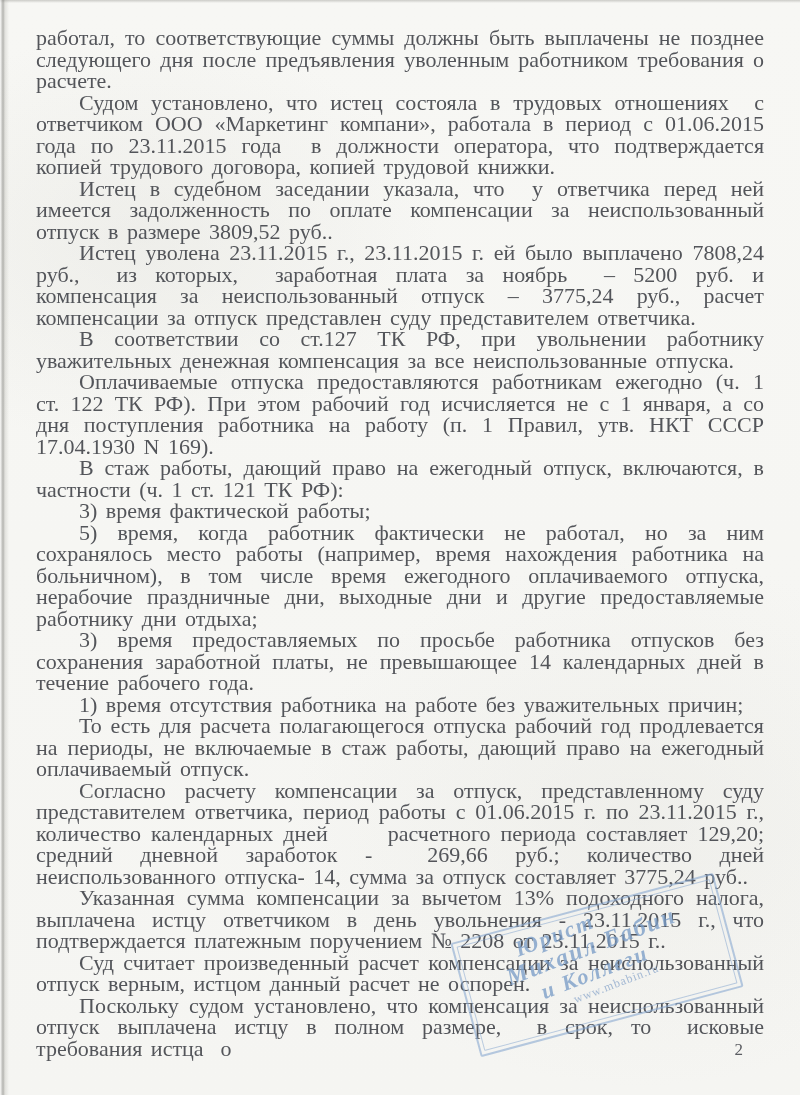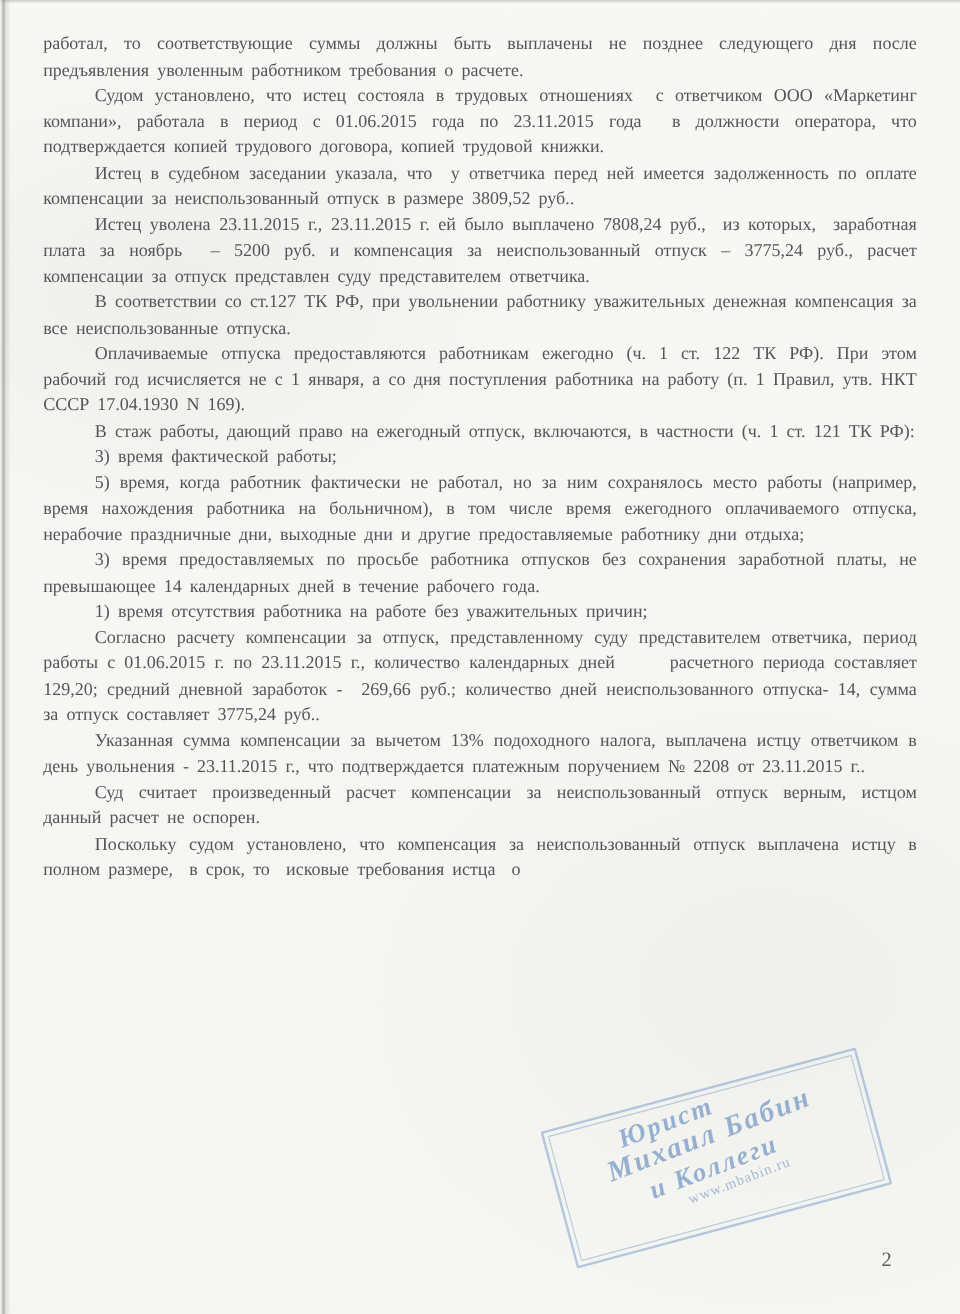--- a/index.html
+++ b/index.html
@@ -29,7 +29,7 @@
     position:absolute;
     left:36px;top:27px;width:728px;
     color:#53555a;
-    font-size:15px;
+    font-size:22px;
     line-height:21.5px;
     text-align:justify;
     word-spacing:3px;

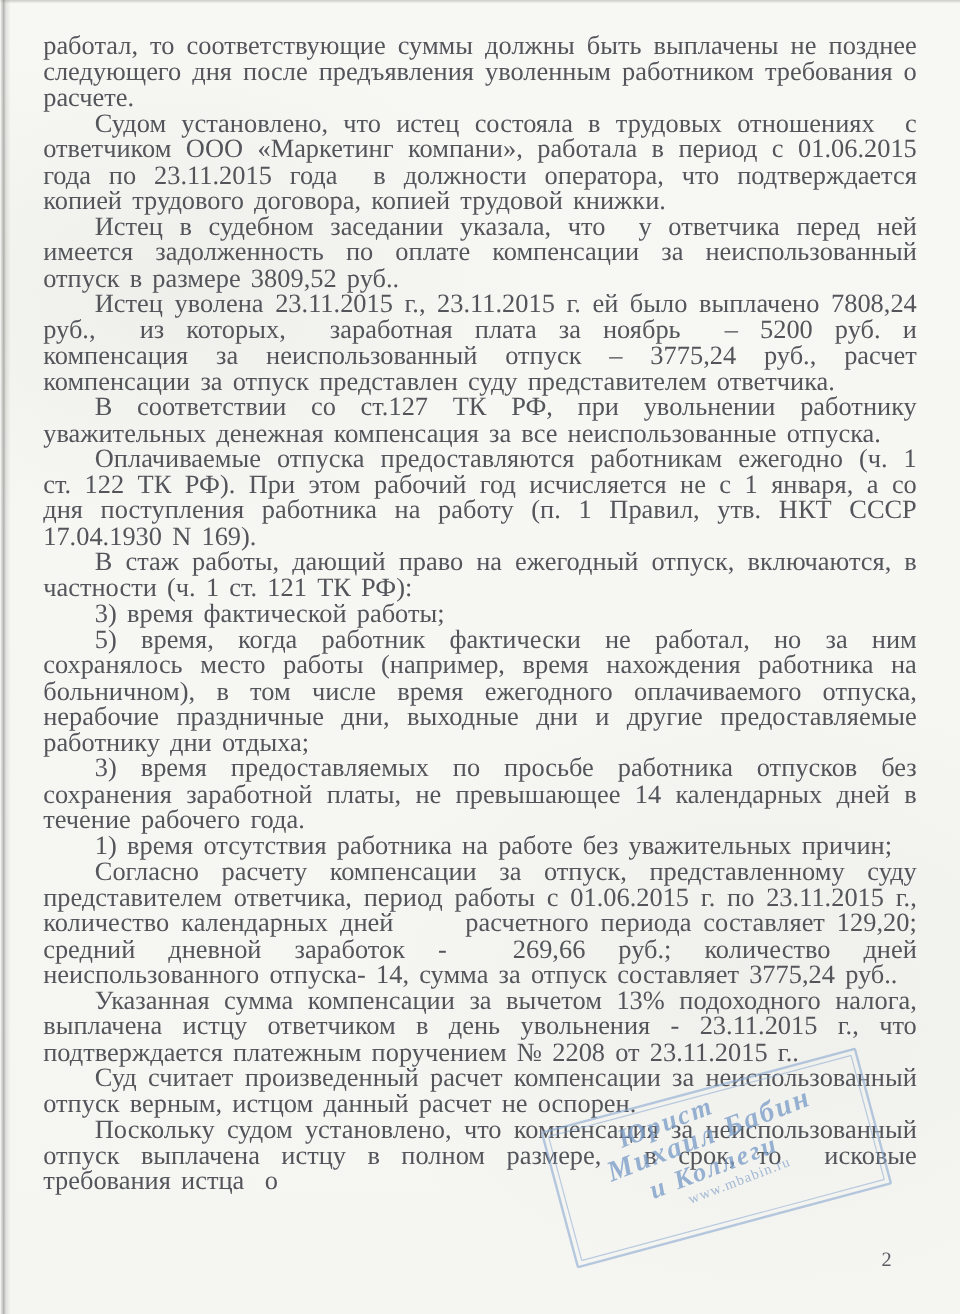--- a/index.html
+++ b/index.html
@@ -98,6 +98,7 @@
     <p class="para">5) время, когда работник фактически не работал, но за ним сохранялось место работы (например, время нахождения работника на больничном), в том числе время ежегодного оплачиваемого отпуска, нерабочие праздничные дни, выходные дни и другие предоставляемые работнику дни отдыха;</p>
     <p class="para">3) время предоставляемых по просьбе работника отпусков без сохранения заработной платы, не превышающее 14 календарных дней в течение рабочего года.</p>
     <p class="para">1) время отсутствия работника на работе без уважительных причин;</p>
+    <p class="para">То есть для расчета полагающегося отпуска рабочий год продлевается на периоды, не включаемые в стаж работы, дающий право на ежегодный оплачиваемый отпуск.</p>
     <p class="para">Согласно расчету компенсации за отпуск, представленному суду представителем ответчика, период работы с 01.06.2015 г. по 23.11.2015 г., количество календарных дней&nbsp;&nbsp;&nbsp;&nbsp;&nbsp; расчетного периода составляет 129,20; средний дневной заработок -&nbsp; 269,66 руб.; количество дней неиспользованного отпуска- 14, сумма за отпуск составляет 3775,24 руб..</p>
     <p class="para">Указанная сумма компенсации за вычетом 13% подоходного налога, выплачена истцу ответчиком в день увольнения - 23.11.2015 г., что подтверждается платежным поручением № 2208 от 23.11.2015 г..</p>
     <p class="para">Суд считает произведенный расчет компенсации за неиспользованный отпуск верным, истцом данный расчет не оспорен.</p>

